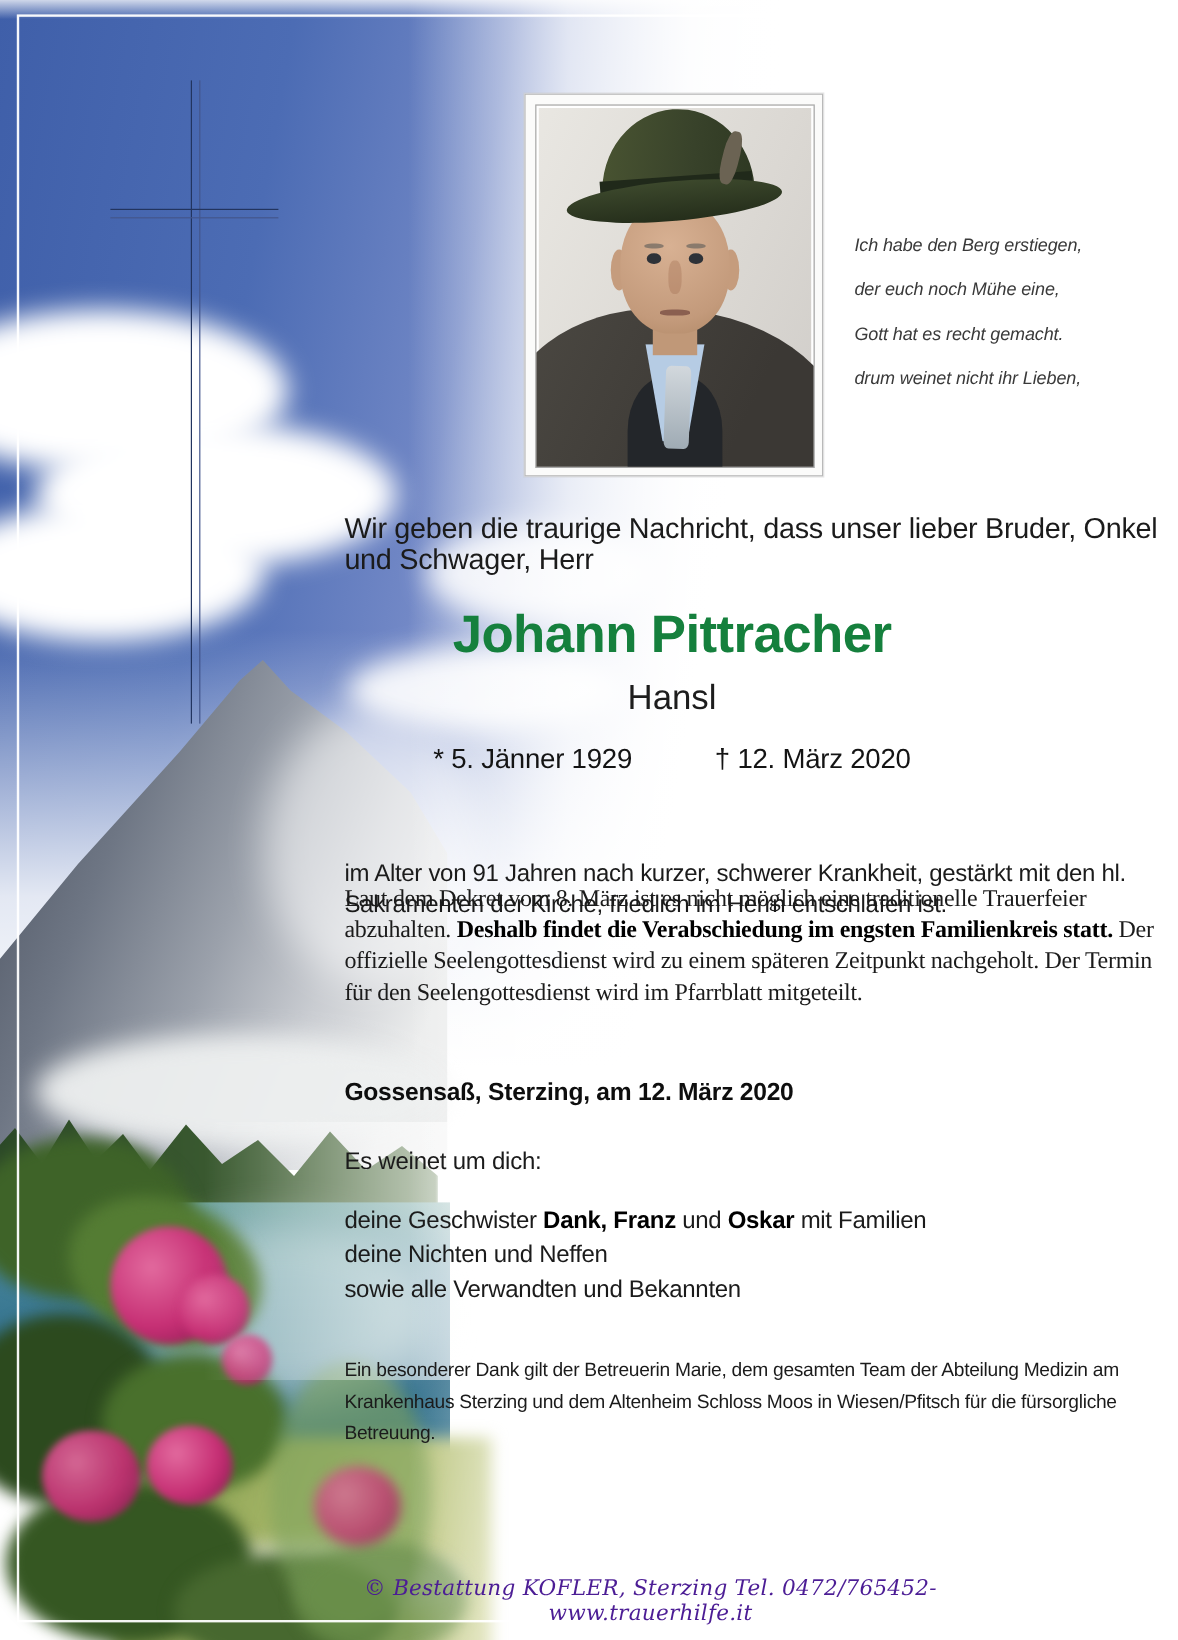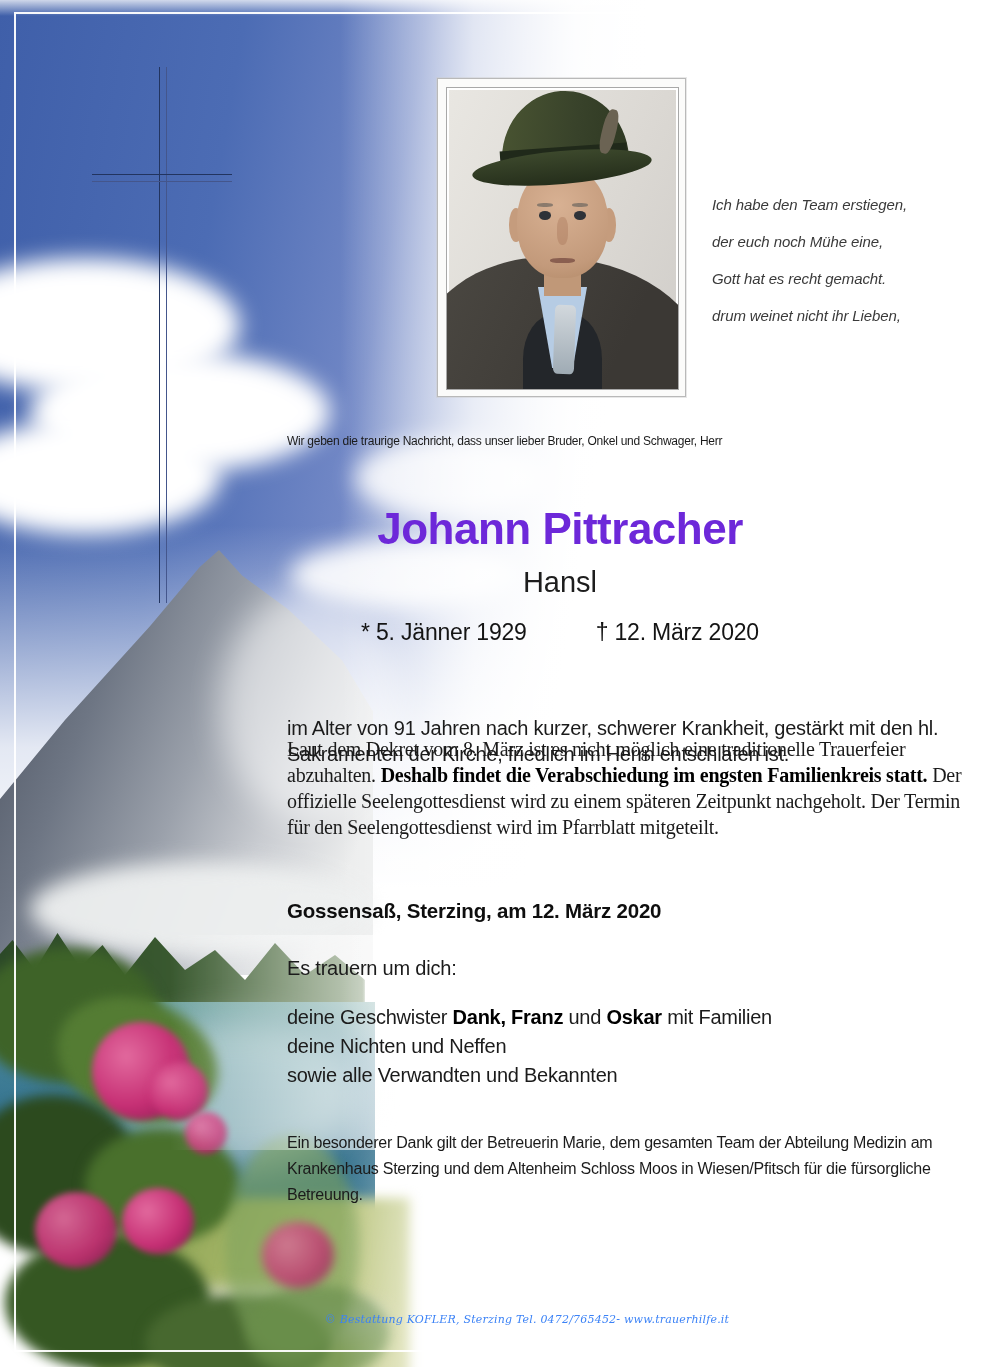--- a/index.html
+++ b/index.html
@@ -193,7 +193,7 @@
   </div>
 
   <div class="abs txt poem">
-    <div>Ich habe den Team erstiegen,</div>
+    <div>Ich habe den Berg erstiegen,</div>
     <div>der euch noch Mühe eine,</div>
     <div>Gott hat es recht gemacht.</div>
     <div>drum weinet nicht ihr Lieben,</div>

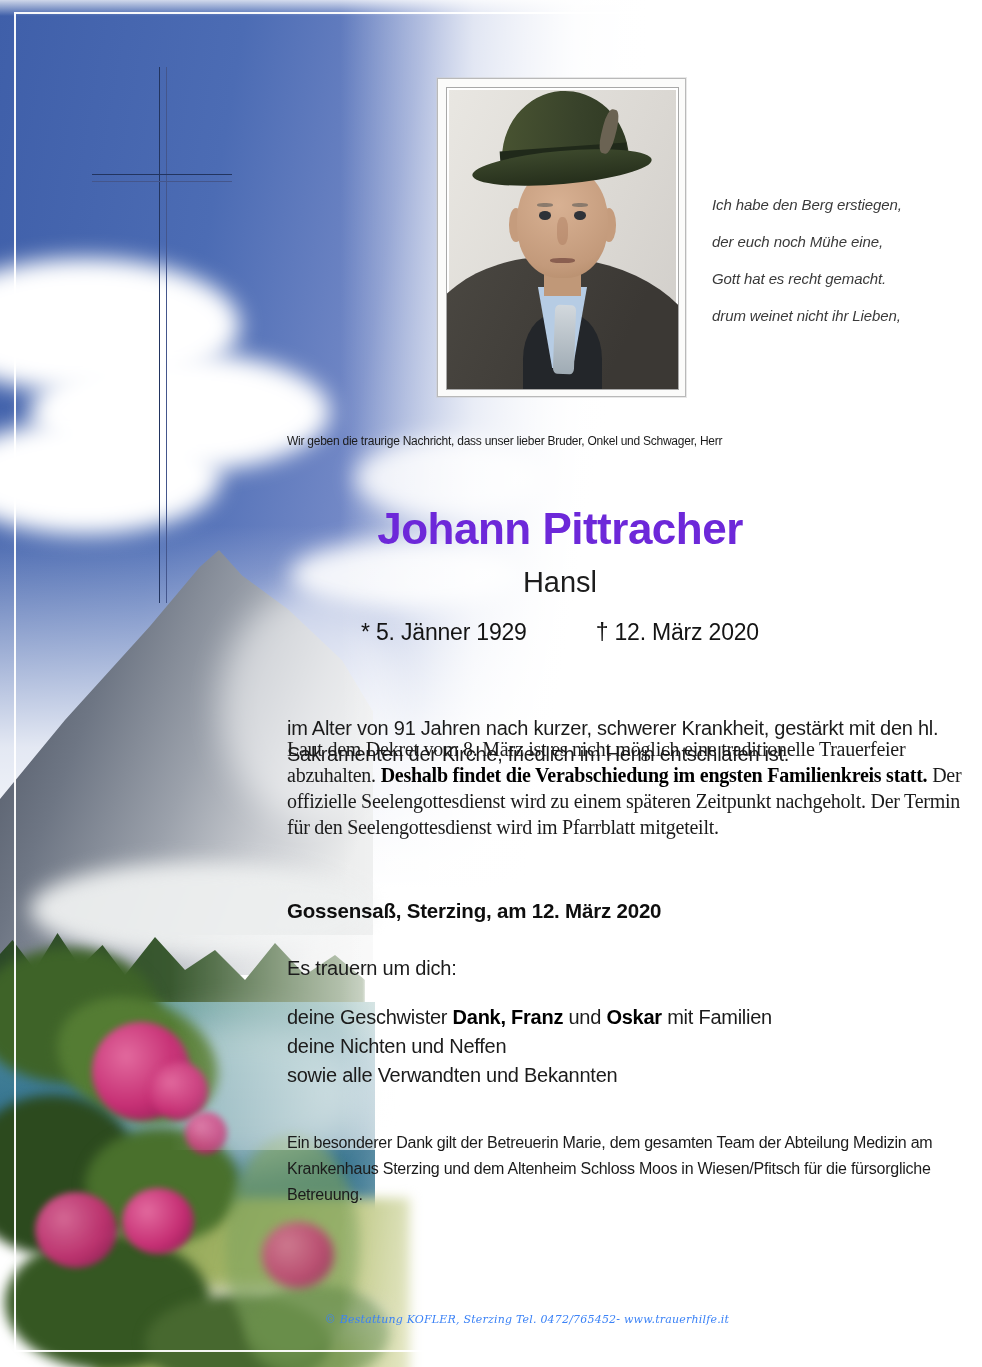--- a/index.html
+++ b/index.html
@@ -110,7 +110,7 @@
   .txt{z-index:10;}
   .poem{left:712px;top:186px;width:250px;font-style:italic;font-size:15px;line-height:37px;
     color:#3a3a3a;letter-spacing:-.1px;white-space:nowrap;}
-  .intro{left:287px;top:428px;width:685px;font-size:12px;line-height:26px;letter-spacing:-.25px;}
+  .intro{left:287px;top:428px;width:685px;font-size:24px;line-height:26px;letter-spacing:-.25px;}
   .name-block{left:287px;top:503px;width:546px;text-align:center;}
   .name{font-size:44px;line-height:52px;font-weight:700;color:#6d28d9;letter-spacing:-.5px;}
   .nickname{font-size:29px;line-height:34px;margin-top:10px;color:#1d1d1d;}

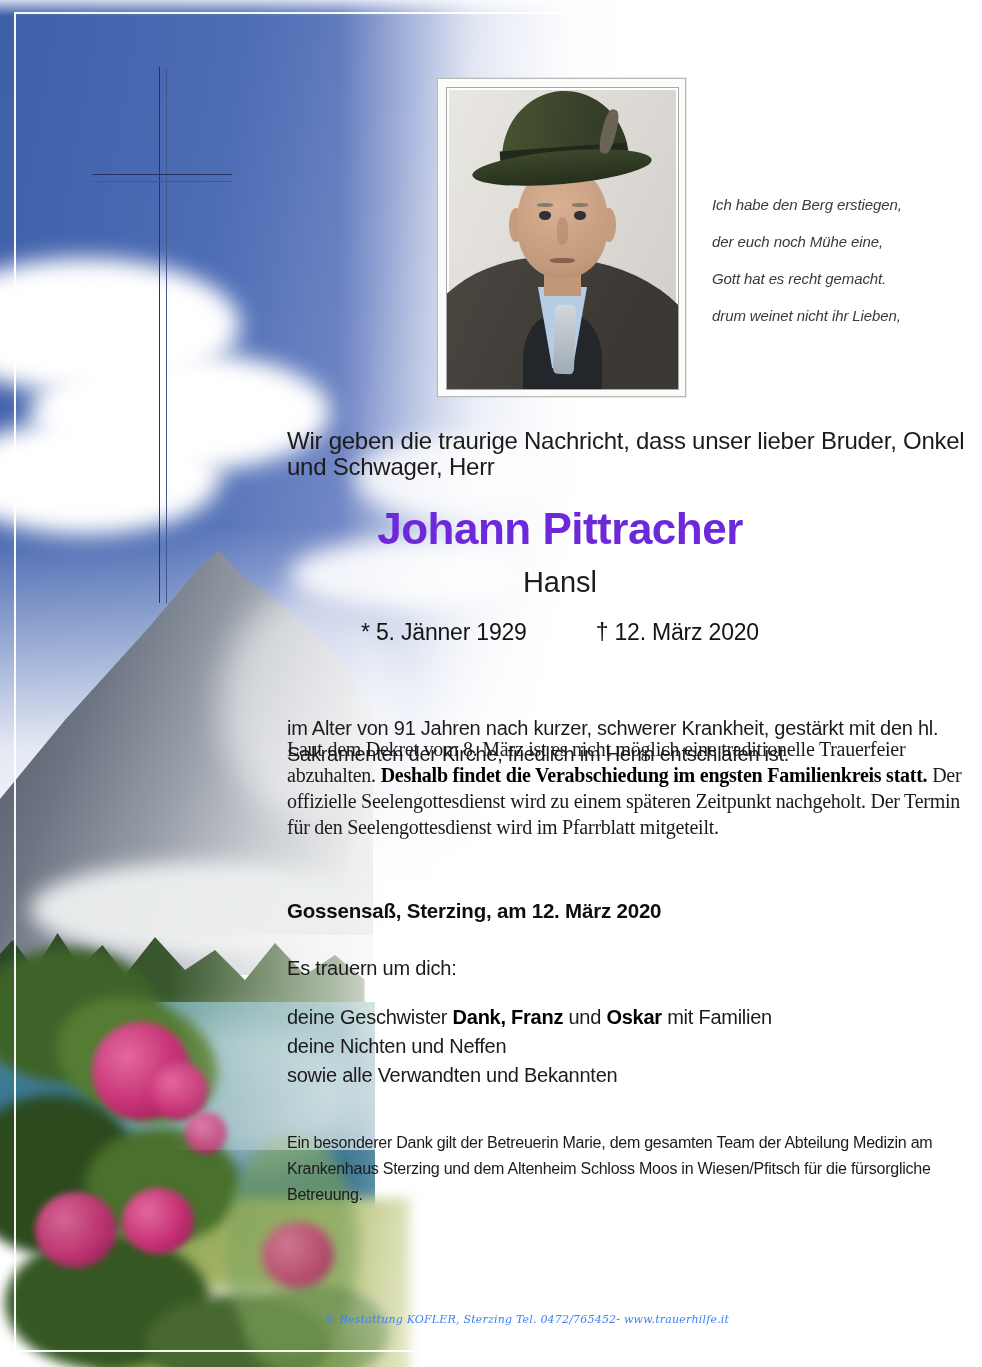--- a/index.html
+++ b/index.html
@@ -112,7 +112,7 @@
     color:#3a3a3a;letter-spacing:-.1px;white-space:nowrap;}
   .intro{left:287px;top:428px;width:685px;font-size:24px;line-height:26px;letter-spacing:-.25px;}
   .name-block{left:287px;top:503px;width:546px;text-align:center;}
-  .name{font-size:44px;line-height:52px;font-weight:700;color:#6d28d9;letter-spacing:-.5px;}
+  .name{font-size:44px;line-height:52px;font-weight:700;color:#15803d;letter-spacing:-.5px;}
   .nickname{font-size:29px;line-height:34px;margin-top:10px;color:#1d1d1d;}
   .dates{left:287px;top:619px;width:546px;display:flex;justify-content:center;gap:69px;
     font-size:23px;color:#141414;letter-spacing:-.2px;}

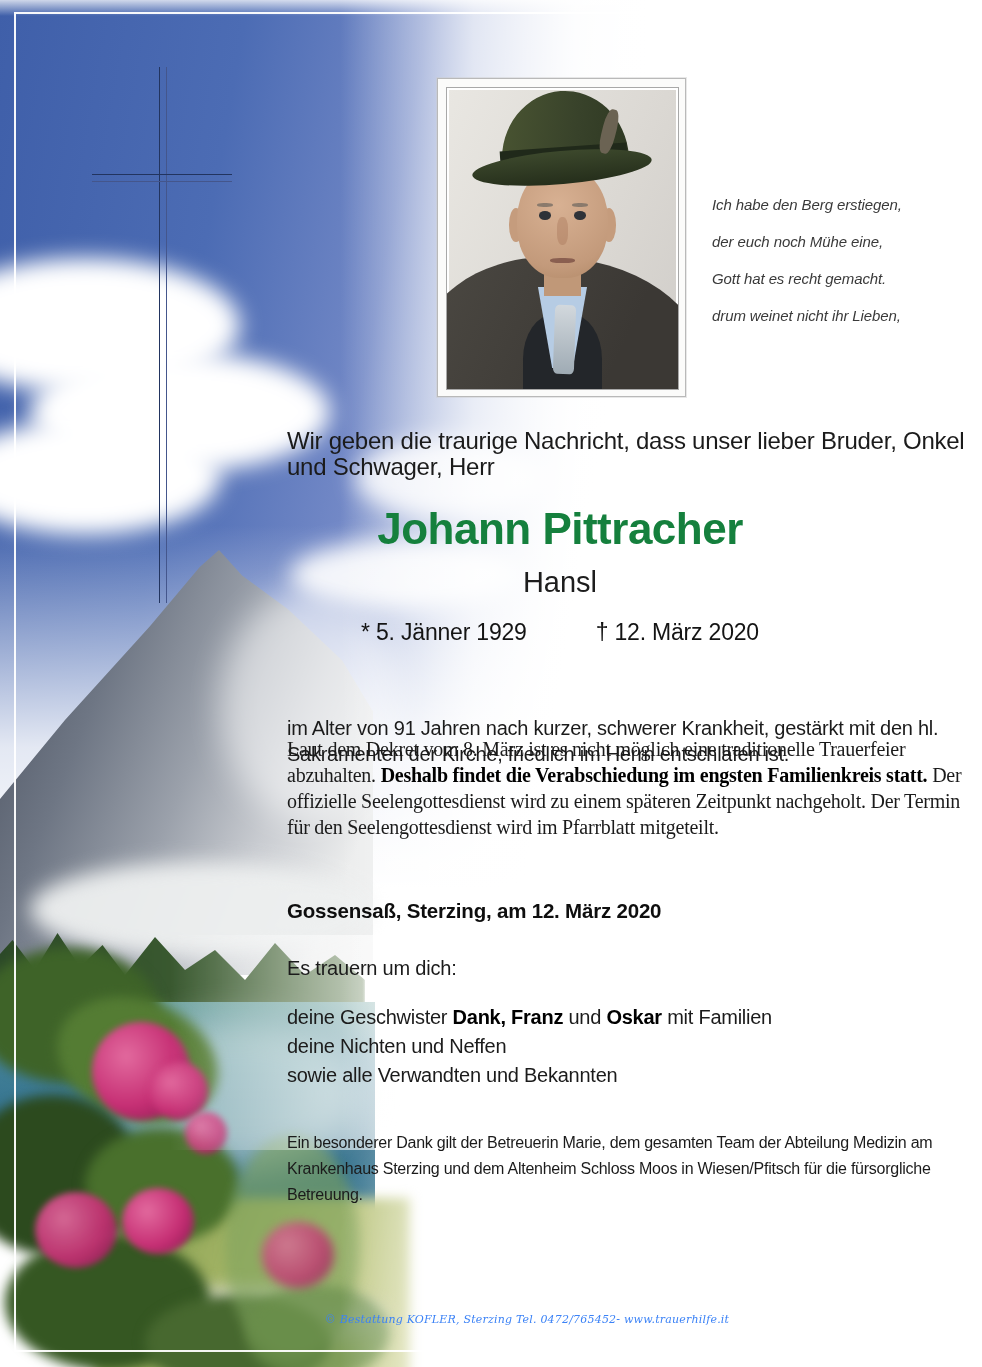--- a/index.html
+++ b/index.html
@@ -217,7 +217,7 @@
 
   <div class="abs txt place-date">Gossensaß, Sterzing, am 12. März 2020</div>
 
-  <div class="abs txt mourn-h">Es trauern um dich:</div>
+  <div class="abs txt mourn-h">Es weinet um dich:</div>
 
   <div class="abs txt mourners">
     <div><span>deine Geschwister </span><span class="bld">Dank, Franz</span><span> und </span><span class="bld">Oskar</span><span> mit Familien</span></div>

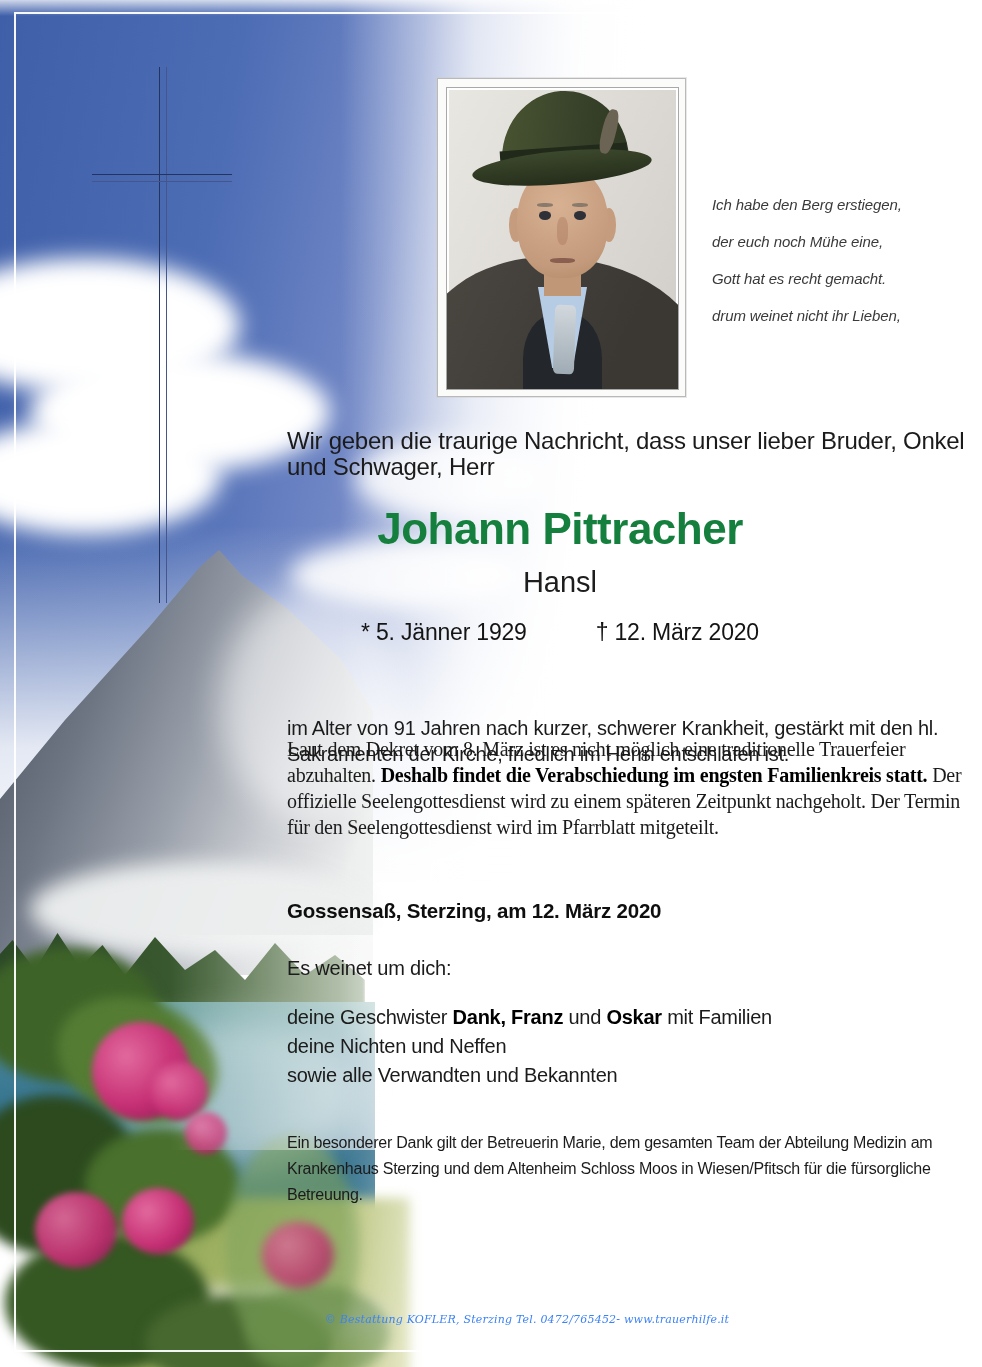--- a/index.html
+++ b/index.html
@@ -123,8 +123,8 @@
   .mourners{left:287px;top:1003px;width:685px;font-size:20px;line-height:29px;letter-spacing:-.25px;}
   .thanks{left:287px;top:1130px;width:690px;font-size:16px;line-height:26px;letter-spacing:-.25px;}
   b,.bld{font-weight:700;color:#000;}
-  .footer{left:277px;top:1313px;width:500px;text-align:center;
-    font-family:"DejaVu Serif",serif;font-style:italic;font-size:11px;color:#3b82f6;letter-spacing:.2px;}
+  .footer{left:292px;top:1313px;width:500px;text-align:center;
+    font-family:"DejaVu Serif",serif;font-style:italic;font-size:18px;color:#4c1d95;letter-spacing:.2px;}
 </style>
 </head>
 <body>

